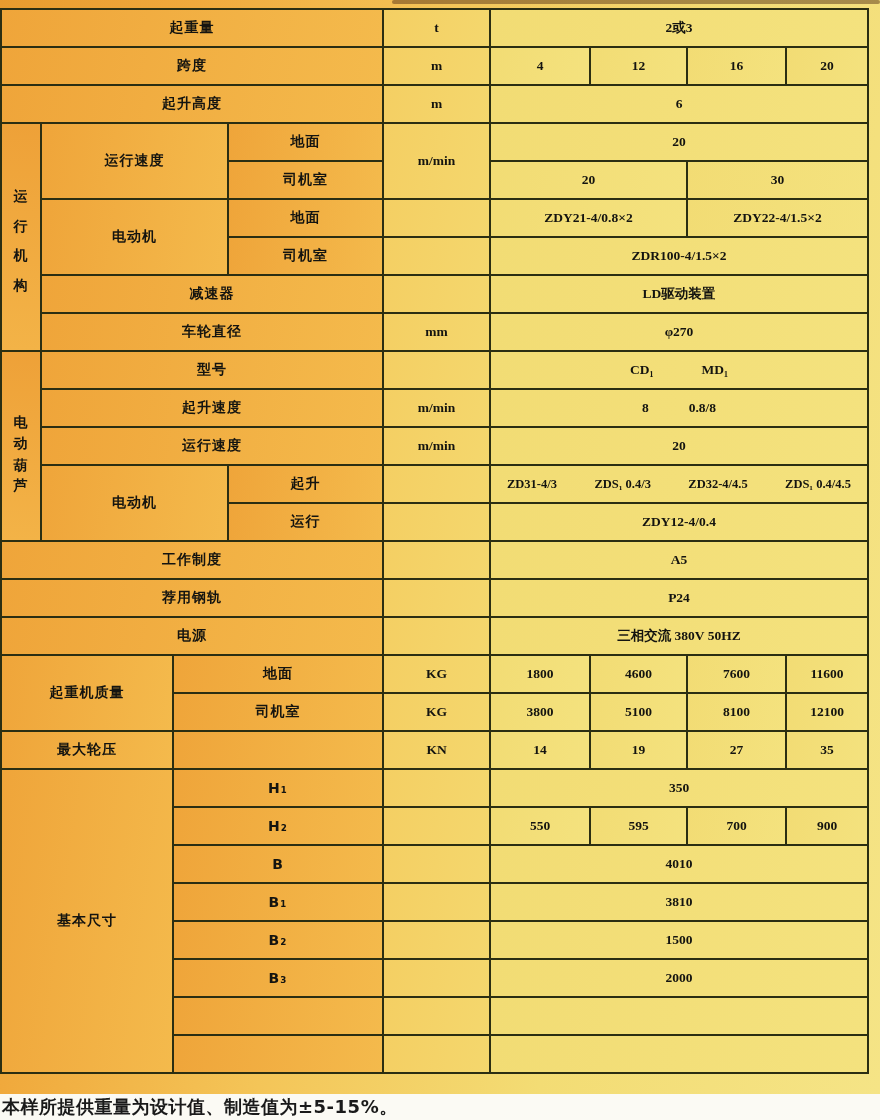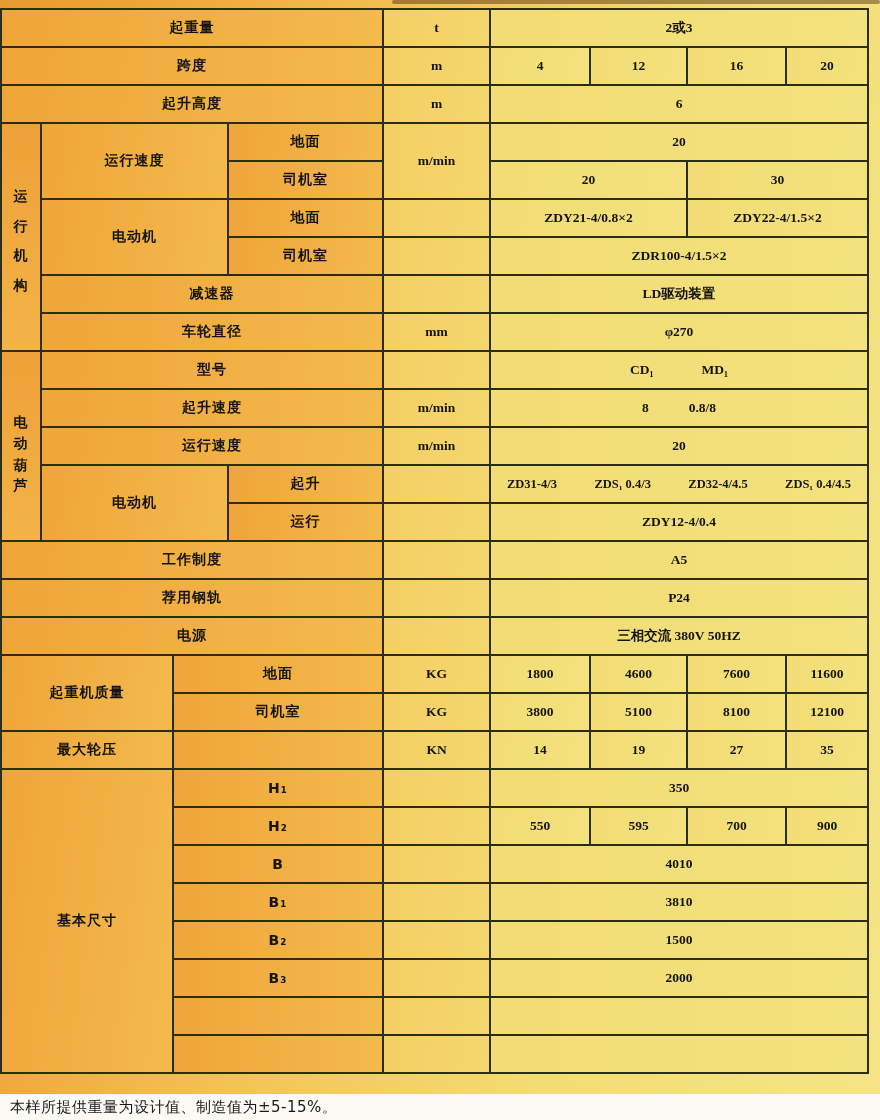--- a/index.html
+++ b/index.html
@@ -53,7 +53,7 @@
     background:#fbfaf4;display:flex;align-items:center;
   }
   .footer-note{
-    margin-left:10px;font-size:15px;font-weight:normal;color:#1a1a1a;letter-spacing:.5px;
+    margin-left:2px;font-size:18px;font-weight:bold;color:#1a1a1a;letter-spacing:.5px;
   }
 </style>
 </head>

